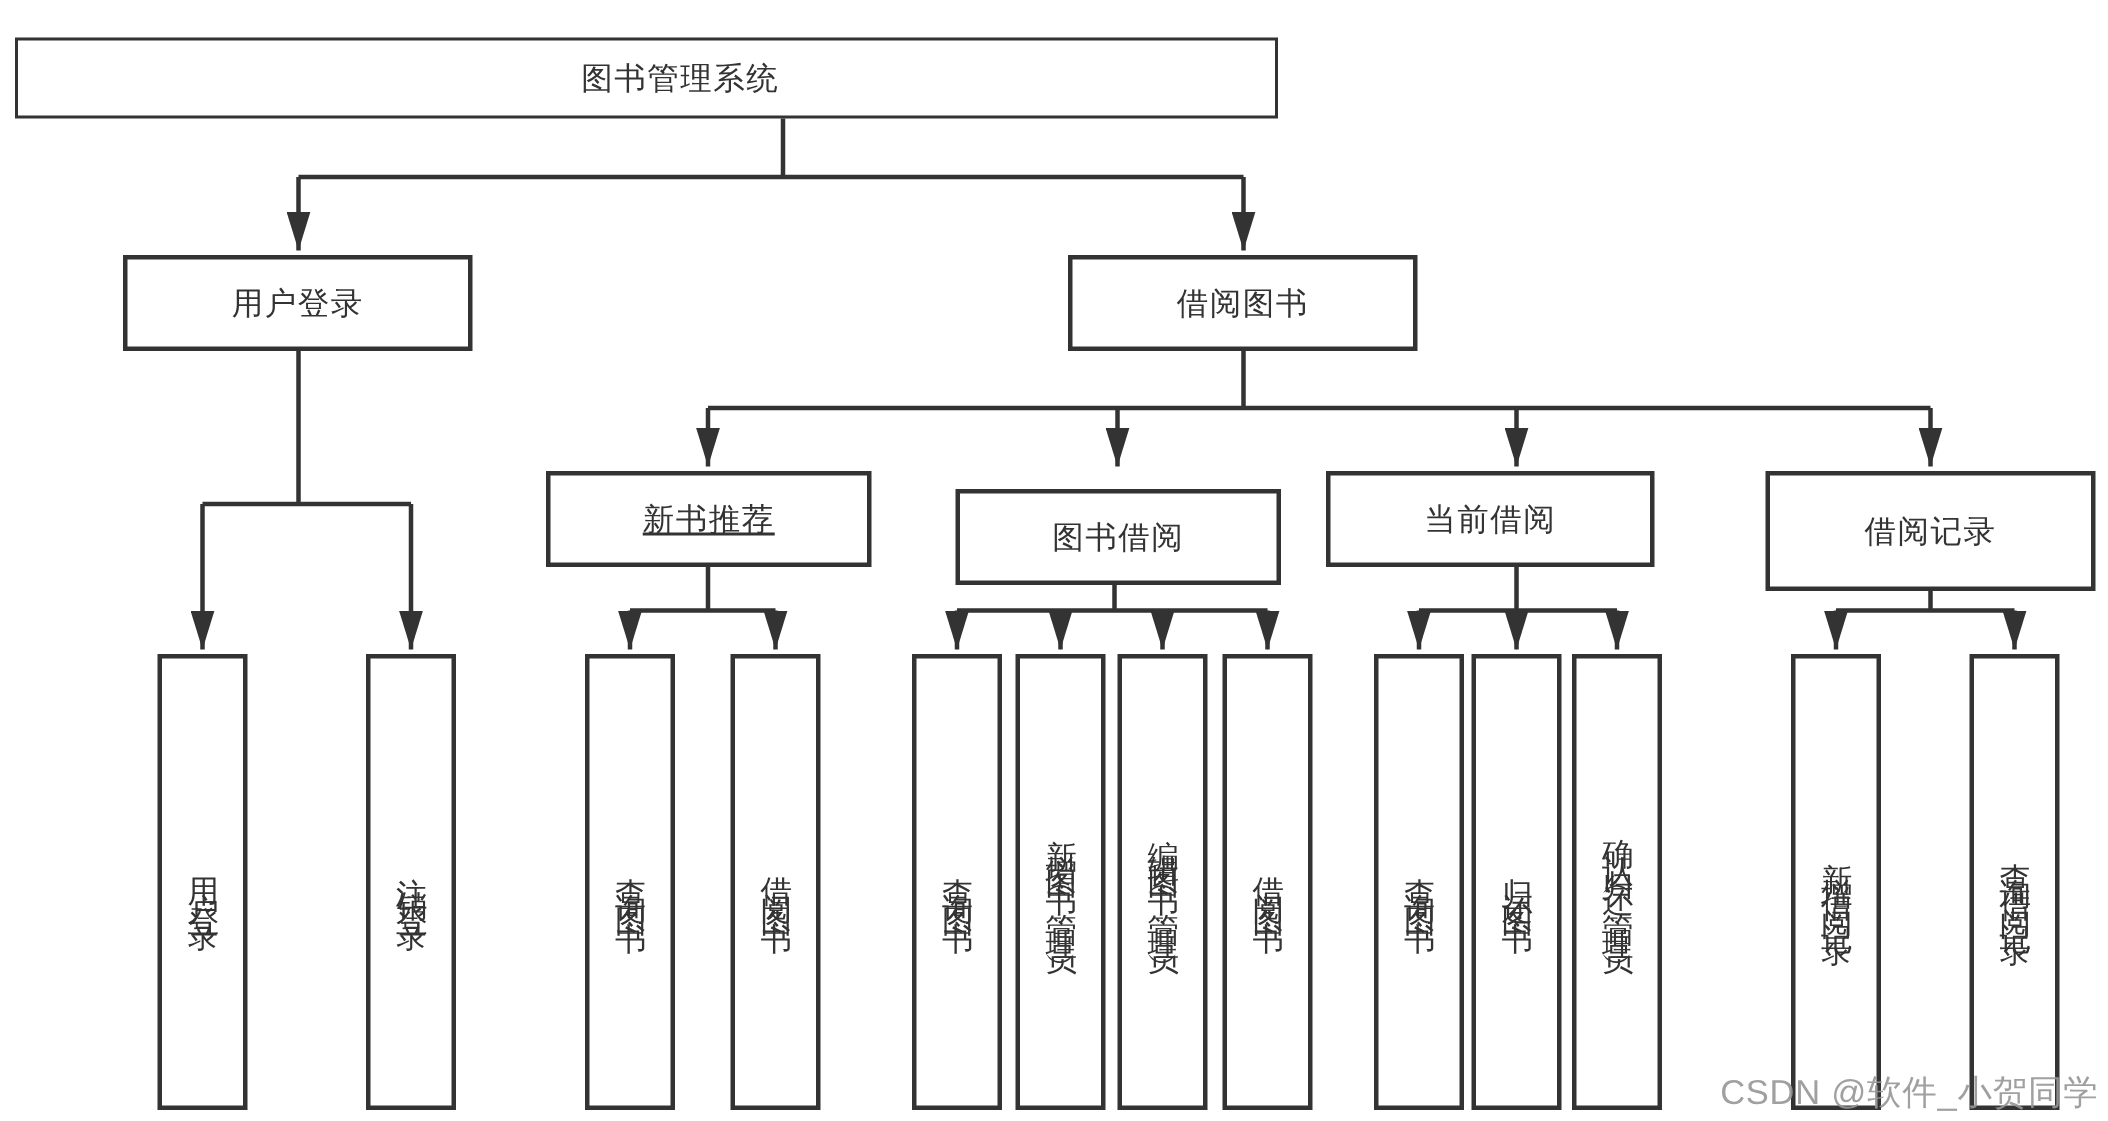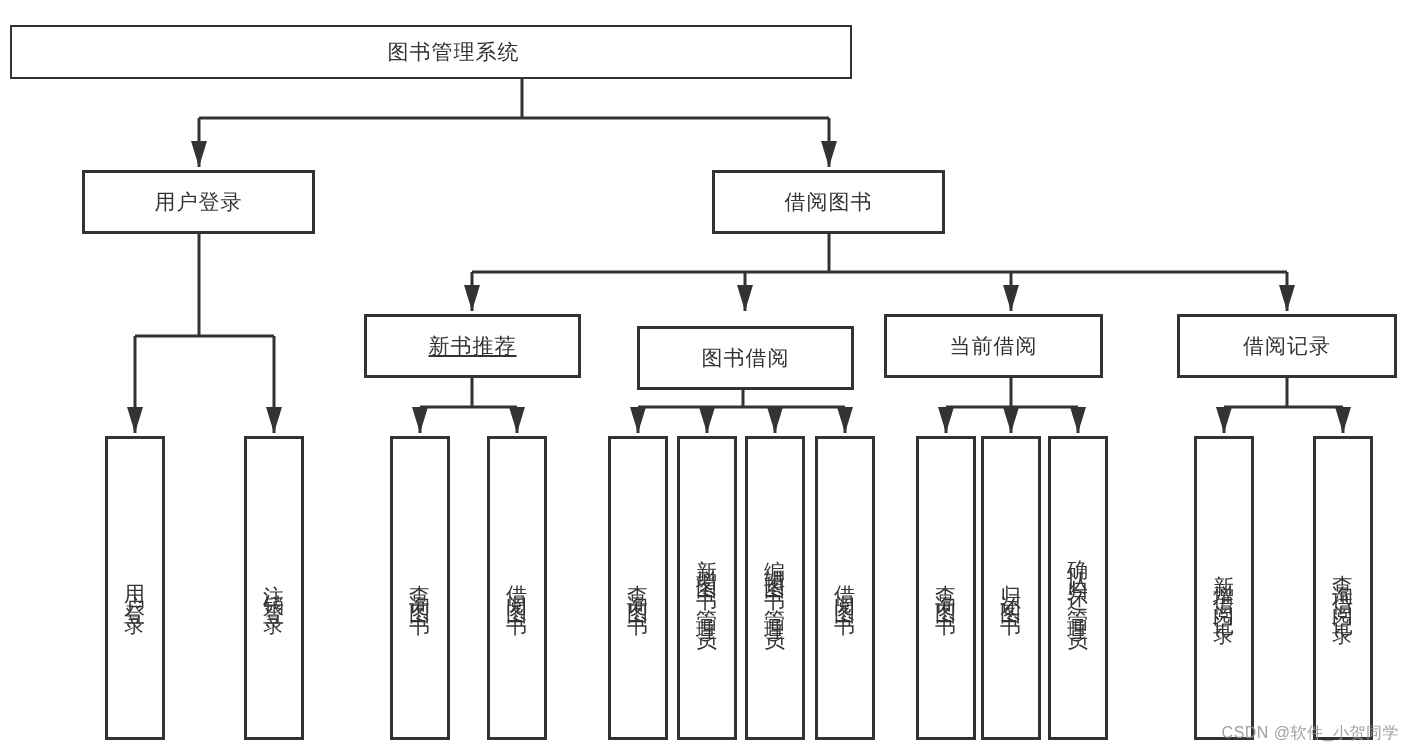--- a/index.html
+++ b/index.html
@@ -119,7 +119,7 @@
   <div class="box" style="left:884px; top:314px; width:219px; height:64px;">
     <span>当前借阅</span>
   </div>
-  <div class="box" style="left:1177px; top:314px; width:220px; height:64px;">
+  <div class="box" style="left:1177px; top:314px; width:220px; height:80px;">
     <span>借阅记录</span>
   </div>
 

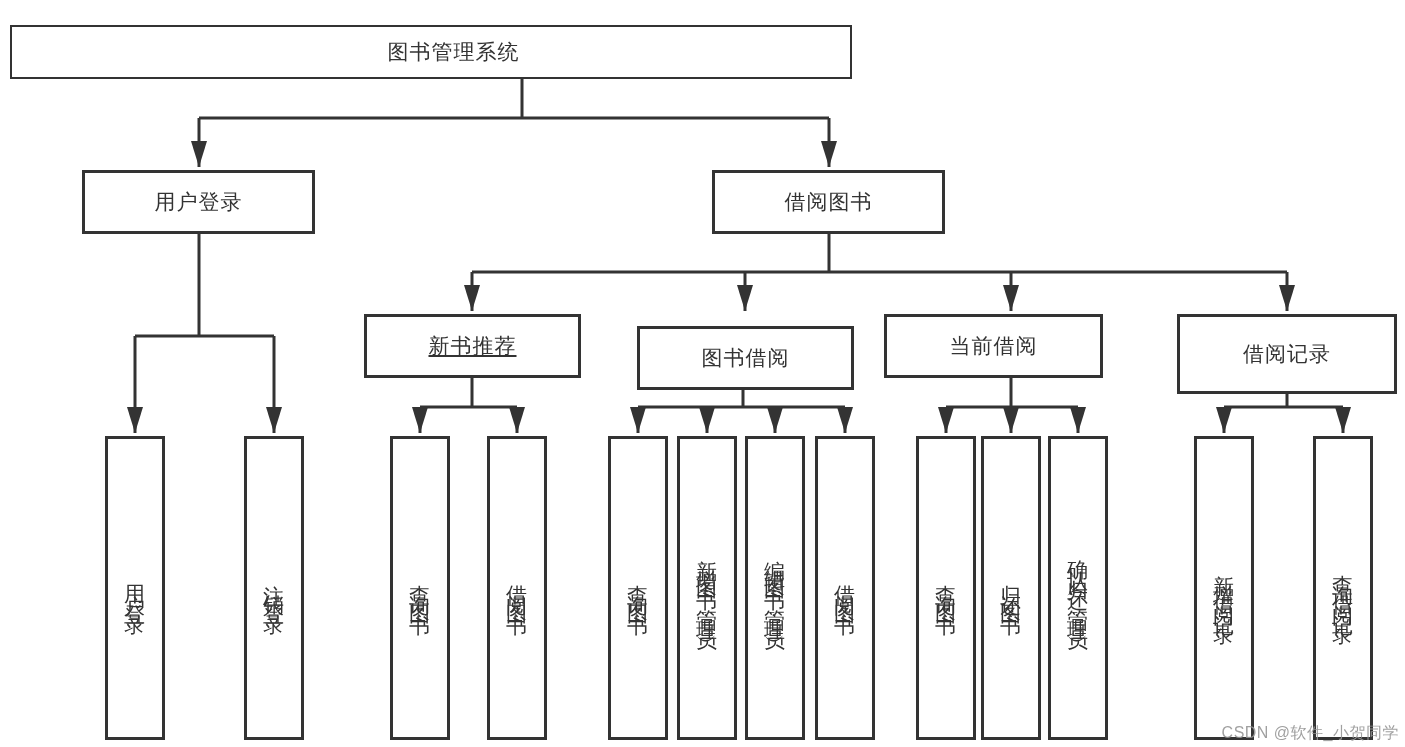--- a/index.html
+++ b/index.html
@@ -51,7 +51,7 @@
     position: absolute;
     right: 6px;
     bottom: 3px;
-    font-size: 16px;
+    font-size: 23px;
     color: var(--watermark);
     opacity: 0.9;
     z-index: 10;

